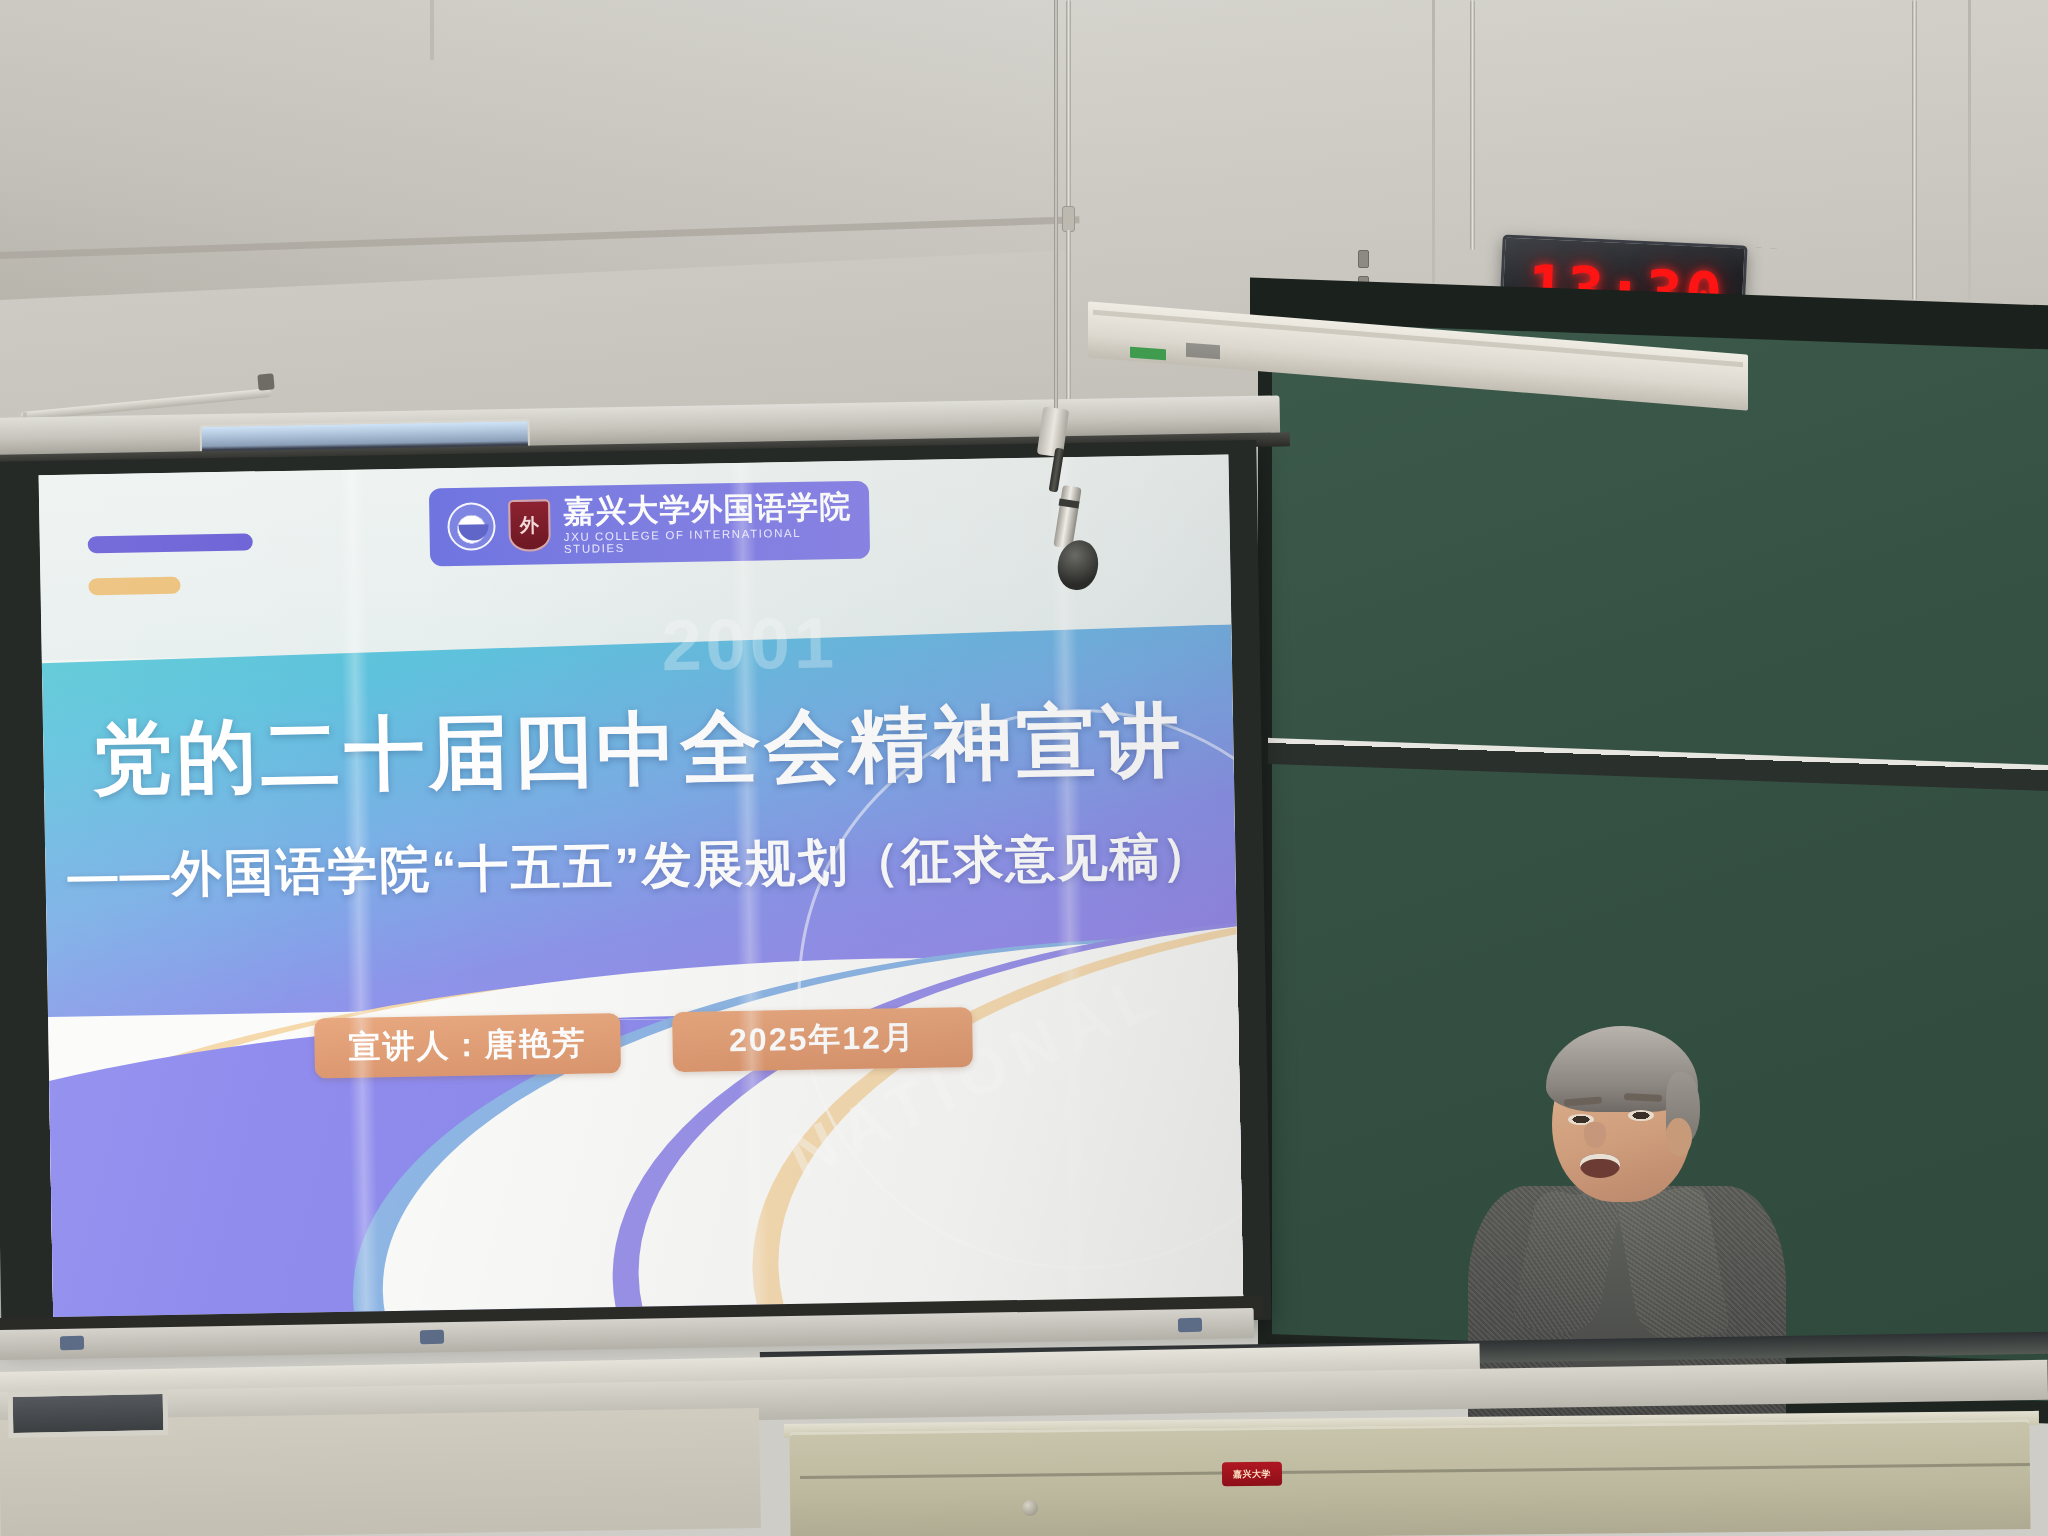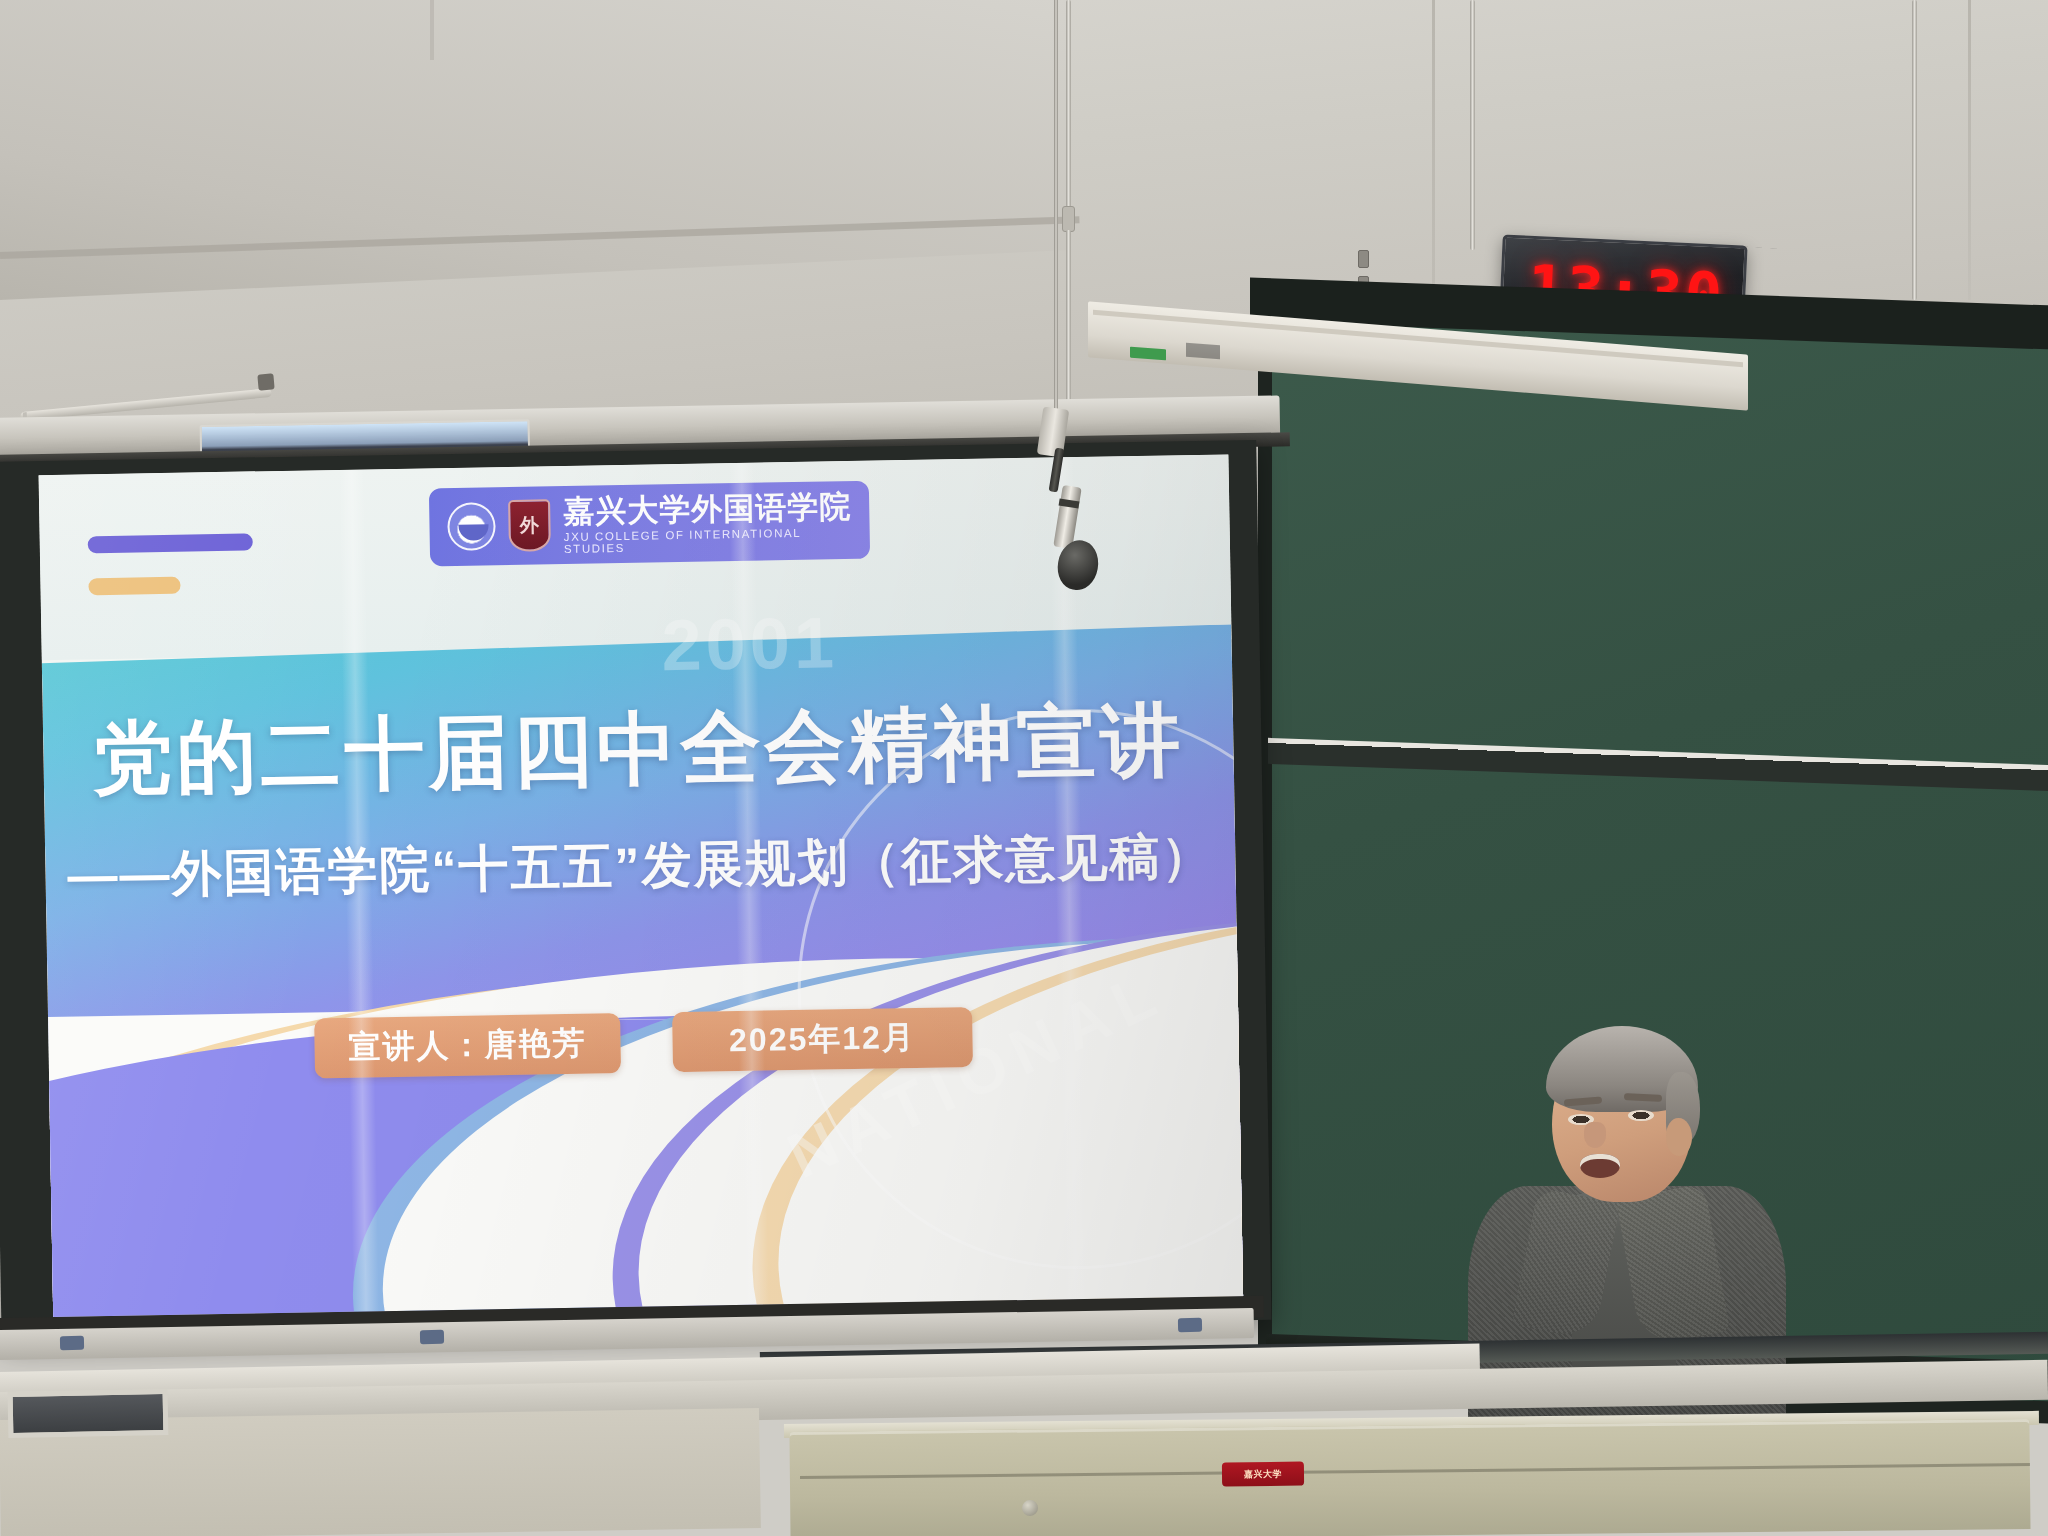--- a/index.html
+++ b/index.html
@@ -501,7 +501,7 @@
     border-radius:50%; transform:rotate(-0.6deg);
   }
   .lectern-badge{
-    position:absolute; left:1222px; top:1462px; width:82px; height:24px;
+    position:absolute; left:1222px; top:1462px; width:60px; height:24px;
     background:linear-gradient(to bottom,#b01722,#8d0f19);
     border-radius:4px; transform:rotate(-0.6deg);
     display:flex; align-items:center; justify-content:center;

